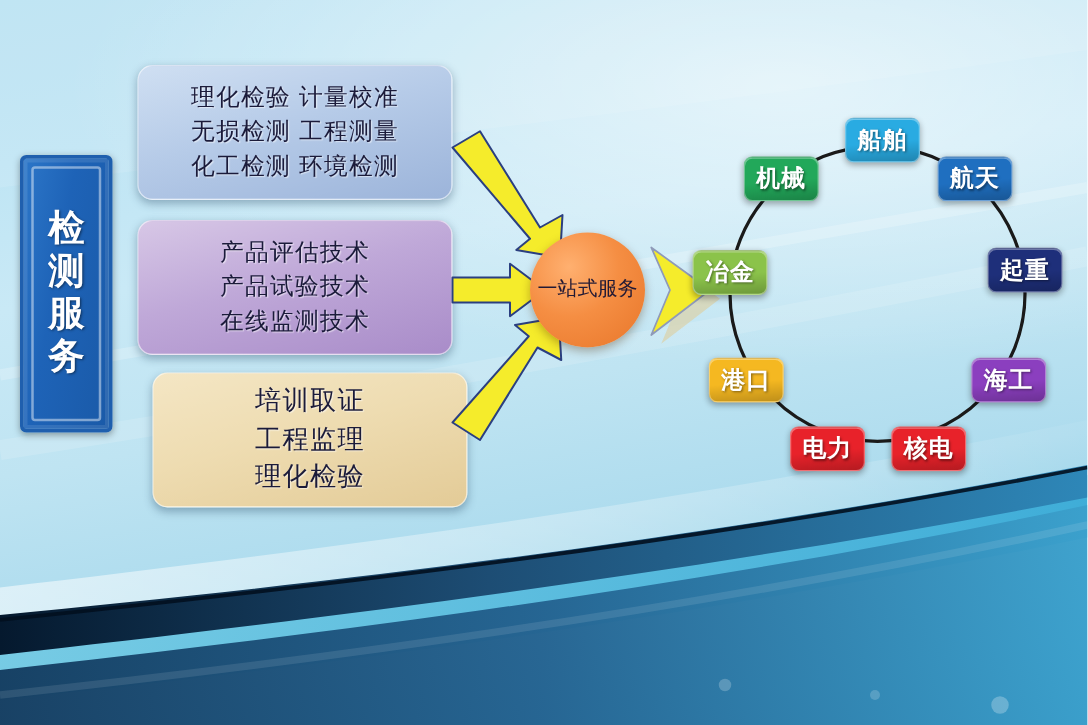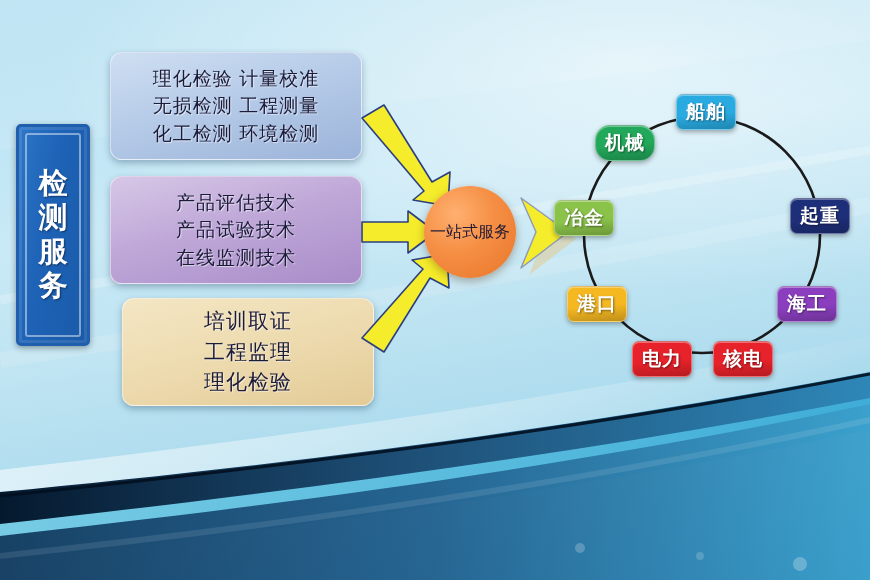--- a/index.html
+++ b/index.html
@@ -186,7 +186,7 @@
   <div class="node" id="node-5" style="background: linear-gradient(175deg, rgb(232, 34, 42) 0%, rgb(232, 34, 42) 55%, rgba(0, 0, 0, 0.22) 100%), rgb(232, 34, 42); background-blend-mode: normal; left: 662px; top: 359px; transform: translate(-50%, -50%);"><span>电力</span></div>
   <div class="node" id="node-6" style="background: linear-gradient(175deg, rgb(245, 184, 33) 0%, rgb(245, 184, 33) 55%, rgba(0, 0, 0, 0.22) 100%), rgb(245, 184, 33); background-blend-mode: normal; left: 597px; top: 304px; transform: translate(-50%, -50%);"><span>港口</span></div>
   <div class="node" id="node-7" style="background: linear-gradient(175deg, rgb(139, 195, 74) 0%, rgb(139, 195, 74) 55%, rgba(0, 0, 0, 0.22) 100%), rgb(139, 195, 74); background-blend-mode: normal; left: 584px; top: 218px; transform: translate(-50%, -50%);"><span>冶金</span></div>
-  <div class="node" id="node-8" style="background: linear-gradient(175deg, rgb(34, 168, 90) 0%, rgb(34, 168, 90) 55%, rgba(0, 0, 0, 0.22) 100%), rgb(34, 168, 90); background-blend-mode: normal; left: 625px; top: 143px; transform: translate(-50%, -50%); border-radius: 15px;"><span>机械</span></div>
+  <div class="node" id="node-8" style="background: linear-gradient(175deg, rgb(34, 168, 90) 0%, rgb(34, 168, 90) 55%, rgba(0, 0, 0, 0.22) 100%), rgb(34, 168, 90); background-blend-mode: normal; left: 625px; top: 143px; transform: translate(-50%, -50%);"><span>机械</span></div>
 
 </div>
 

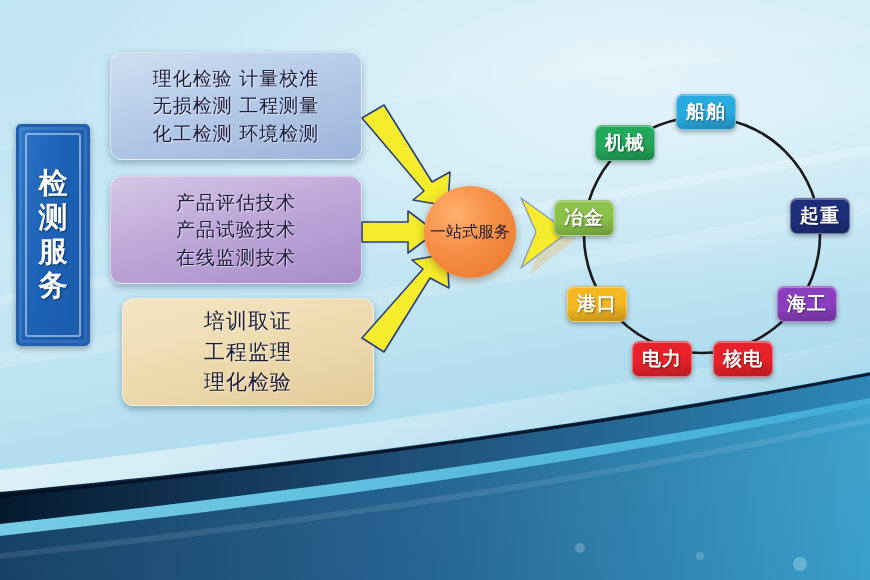--- a/index.html
+++ b/index.html
@@ -180,6 +180,7 @@
   </svg>
 
   <div class="node" id="node-0" style="background: linear-gradient(175deg, rgb(41, 171, 226) 0%, rgb(41, 171, 226) 55%, rgba(0, 0, 0, 0.22) 100%), rgb(41, 171, 226); background-blend-mode: normal; left: 706px; top: 112px; transform: translate(-50%, -50%);"><span>船舶</span></div>
+  <div class="node" id="node-1" style="background: linear-gradient(175deg, rgb(31, 111, 192) 0%, rgb(31, 111, 192) 55%, rgba(0, 0, 0, 0.22) 100%), rgb(31, 111, 192); background-blend-mode: normal; left: 780px; top: 143px; transform: translate(-50%, -50%);"><span>航天</span></div>
   <div class="node" id="node-2" style="background: linear-gradient(175deg, rgb(30, 47, 122) 0%, rgb(30, 47, 122) 55%, rgba(0, 0, 0, 0.22) 100%), rgb(30, 47, 122); background-blend-mode: normal; left: 820px; top: 216px; transform: translate(-50%, -50%);"><span>起重</span></div>
   <div class="node" id="node-3" style="background: linear-gradient(175deg, rgb(139, 63, 191) 0%, rgb(139, 63, 191) 55%, rgba(0, 0, 0, 0.22) 100%), rgb(139, 63, 191); background-blend-mode: normal; left: 807px; top: 304px; transform: translate(-50%, -50%);"><span>海工</span></div>
   <div class="node" id="node-4" style="background: linear-gradient(175deg, rgb(232, 34, 42) 0%, rgb(232, 34, 42) 55%, rgba(0, 0, 0, 0.22) 100%), rgb(232, 34, 42); background-blend-mode: normal; left: 743px; top: 359px; transform: translate(-50%, -50%);"><span>核电</span></div>

